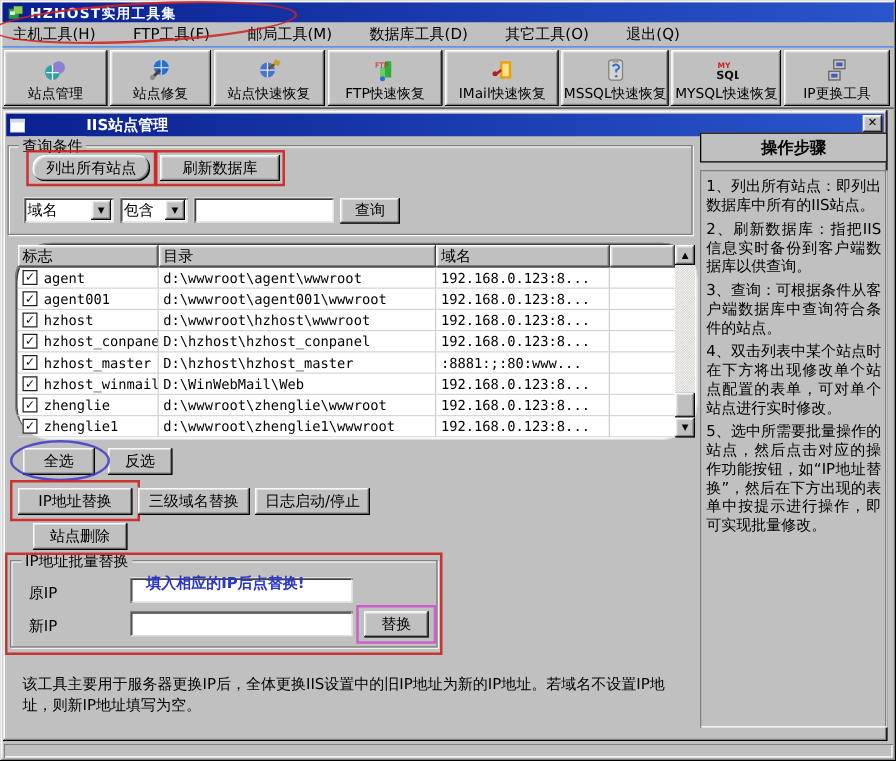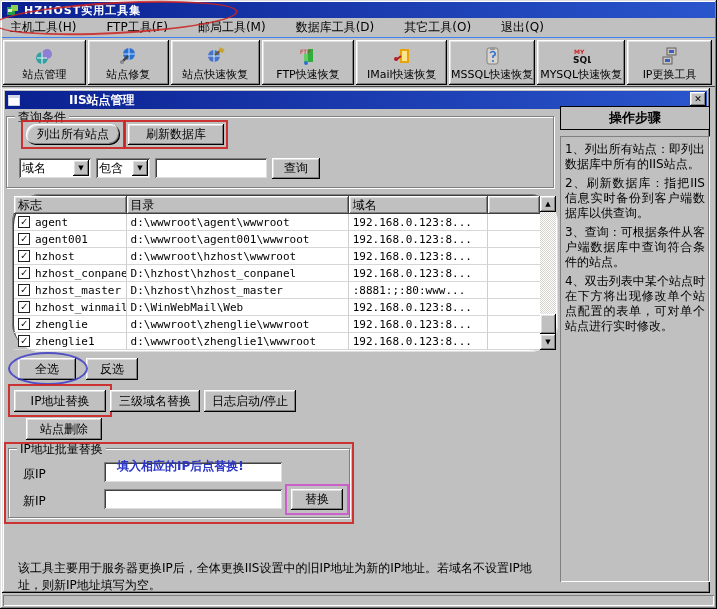--- a/index.html
+++ b/index.html
@@ -372,6 +372,7 @@
       <p>2、刷新数据库：指把IIS信息实时备份到客户端数据库以供查询。</p>
       <p>3、查询：可根据条件从客户端数据库中查询符合条件的站点。</p>
       <p>4、双击列表中某个站点时在下方将出现修改单个站点配置的表单，可对单个站点进行实时修改。</p>
+      <p>5、选中所需要批量操作的站点，然后点击对应的操作功能按钮，如“IP地址替换”，然后在下方出现的表单中按提示进行操作，即可实现批量修改。</p>
     </div>
   </div>
 

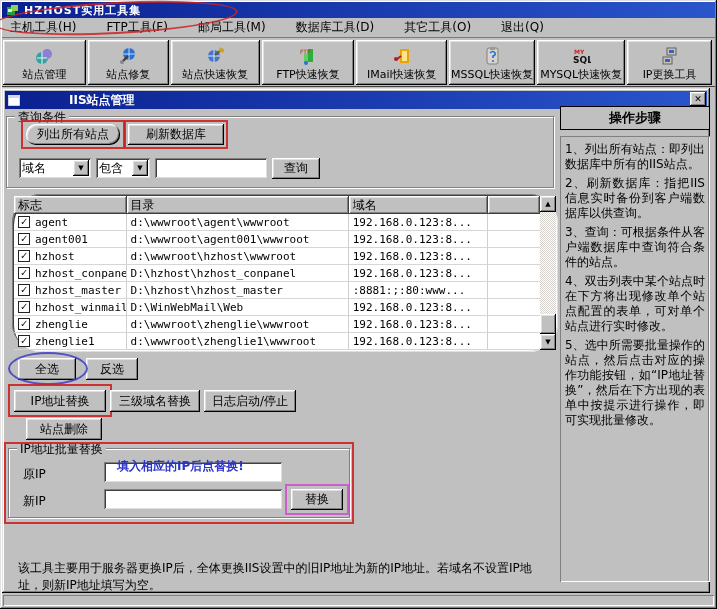--- a/index.html
+++ b/index.html
@@ -72,7 +72,7 @@
   #steps-box p{margin:0 0 4px;font-size:12px;line-height:15px;text-align:justify;}
   
   .glabel{font-size:12px;}
-  #description{position:absolute;left:16px;top:472px;width:530px;font-size:12px;line-height:17px;}
+  #description{position:absolute;left:16px;top:451px;width:530px;font-size:12px;line-height:17px;}
   #status-strip{position:absolute;left:3px;top:595px;width:711px;height:11px;
     box-shadow:inset 1px 1px #808080, inset -1px -1px #fff;}
 </style>

